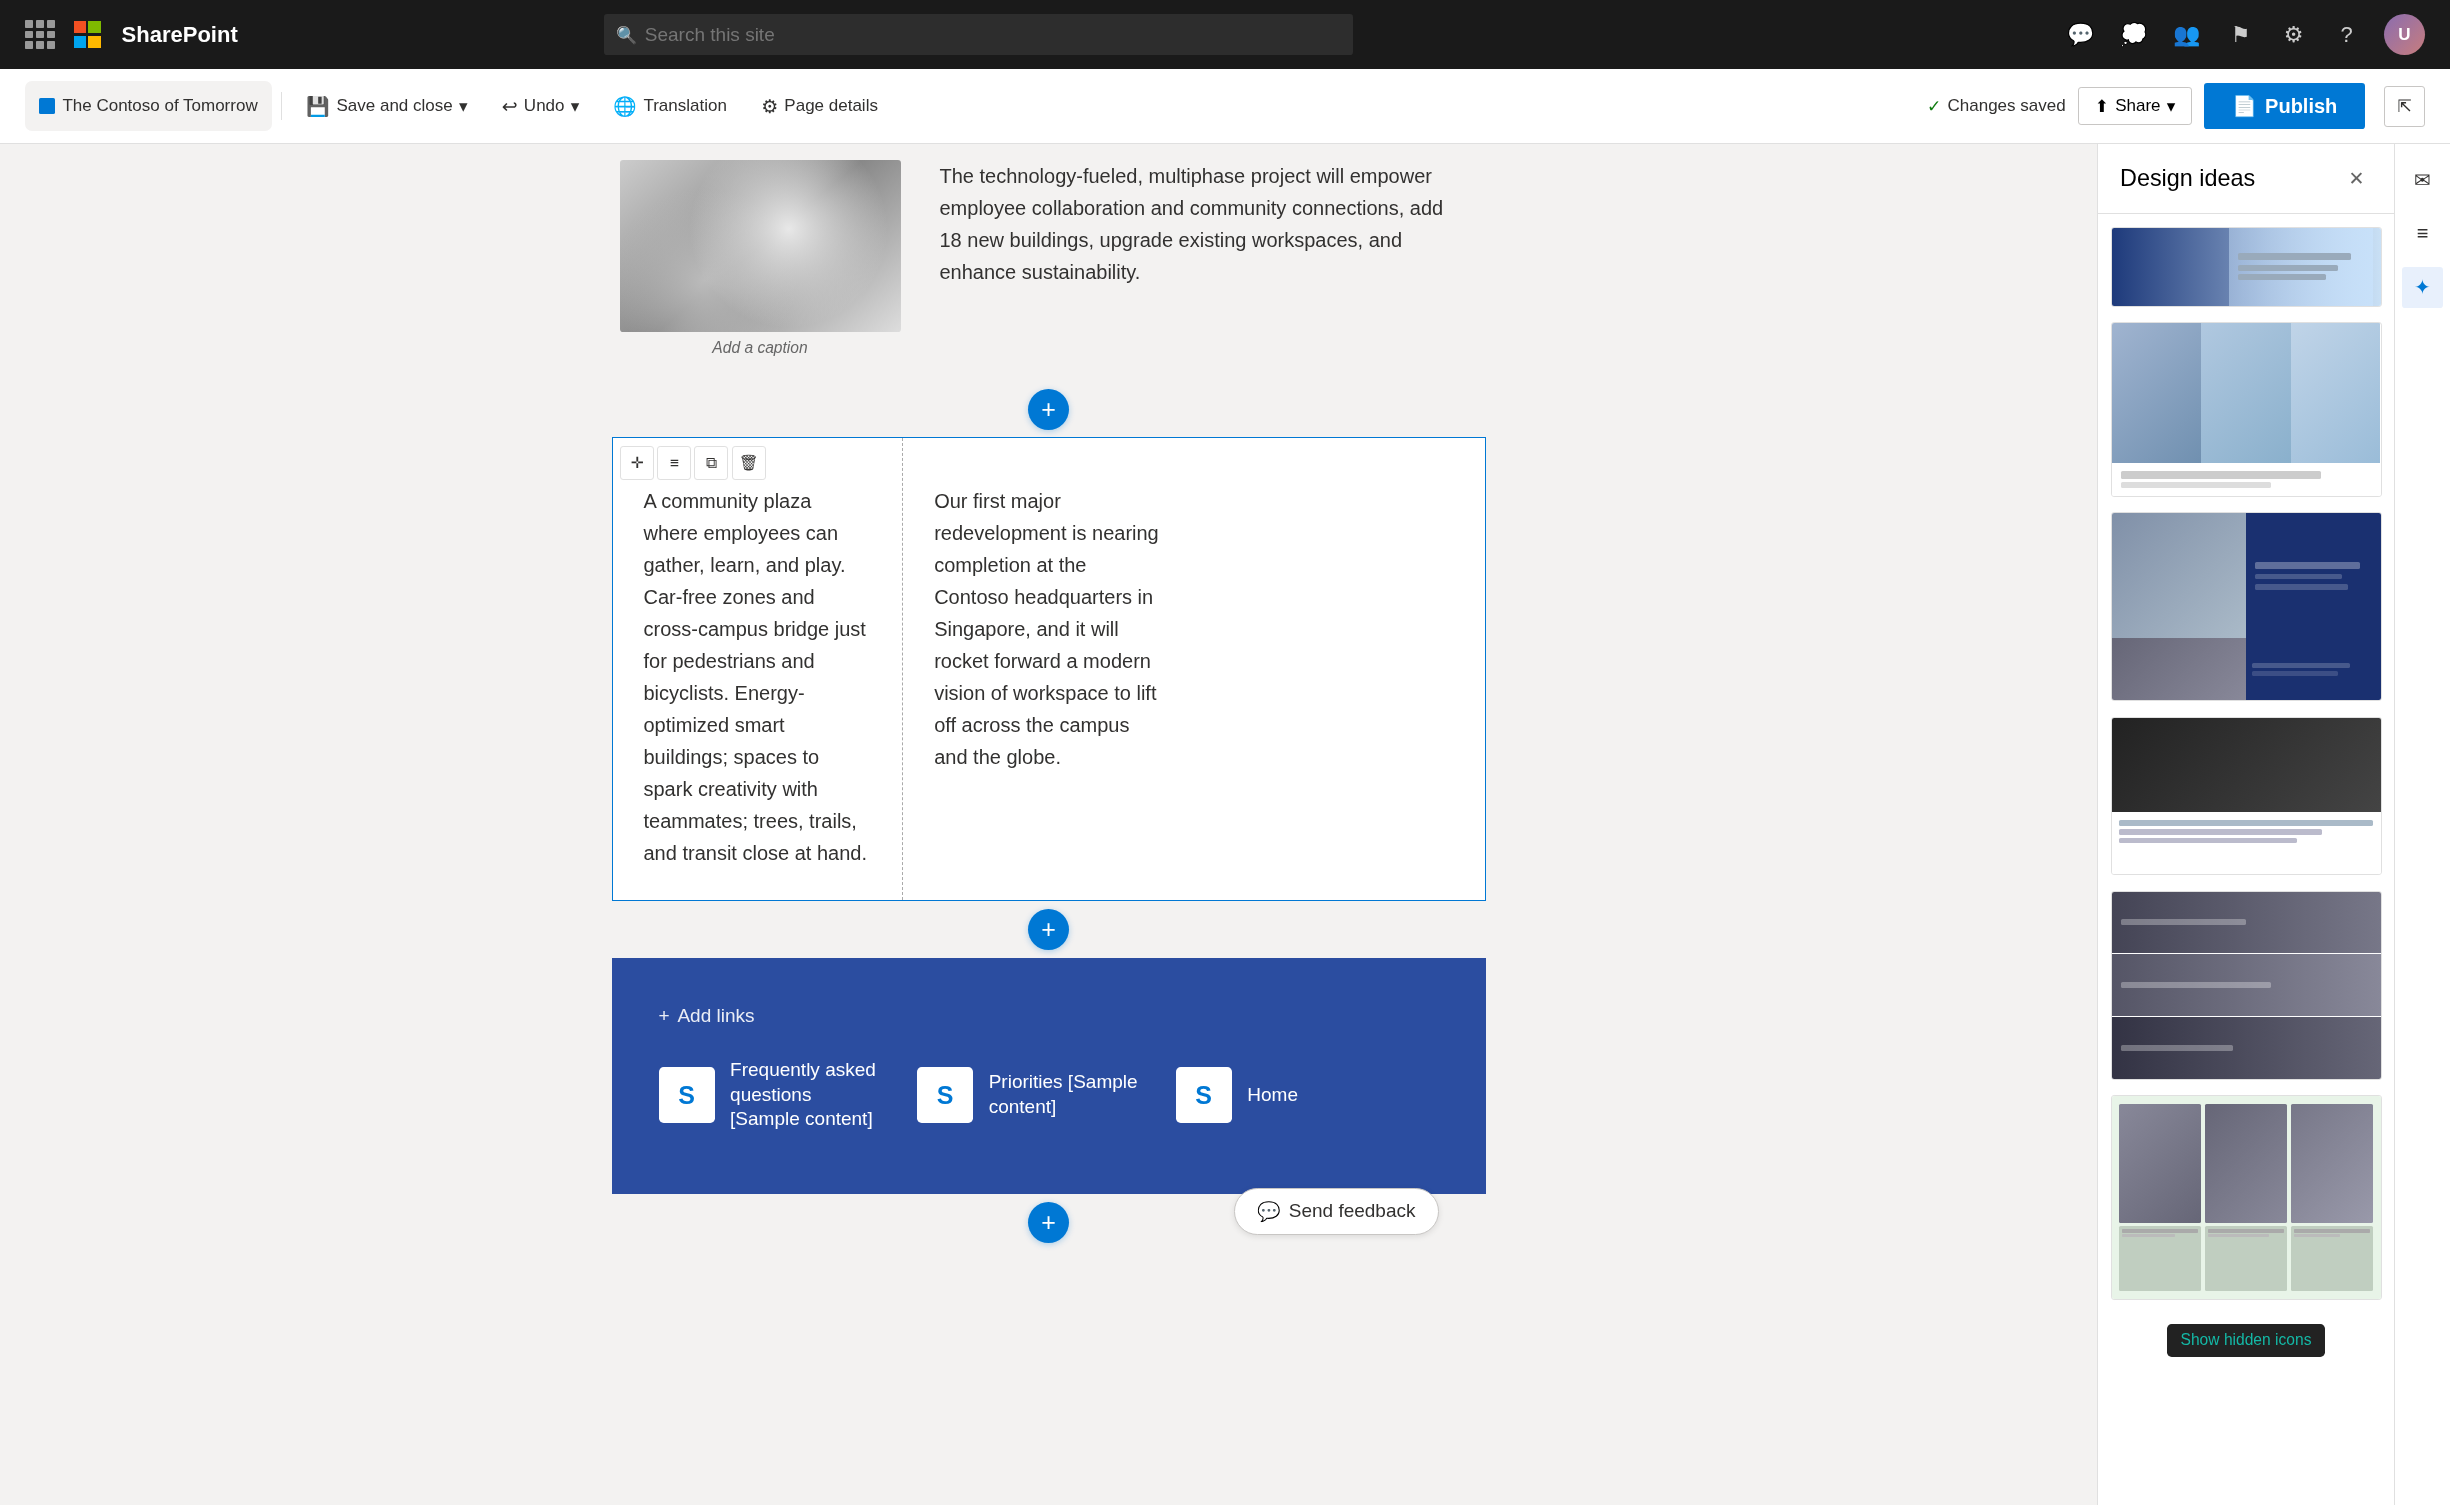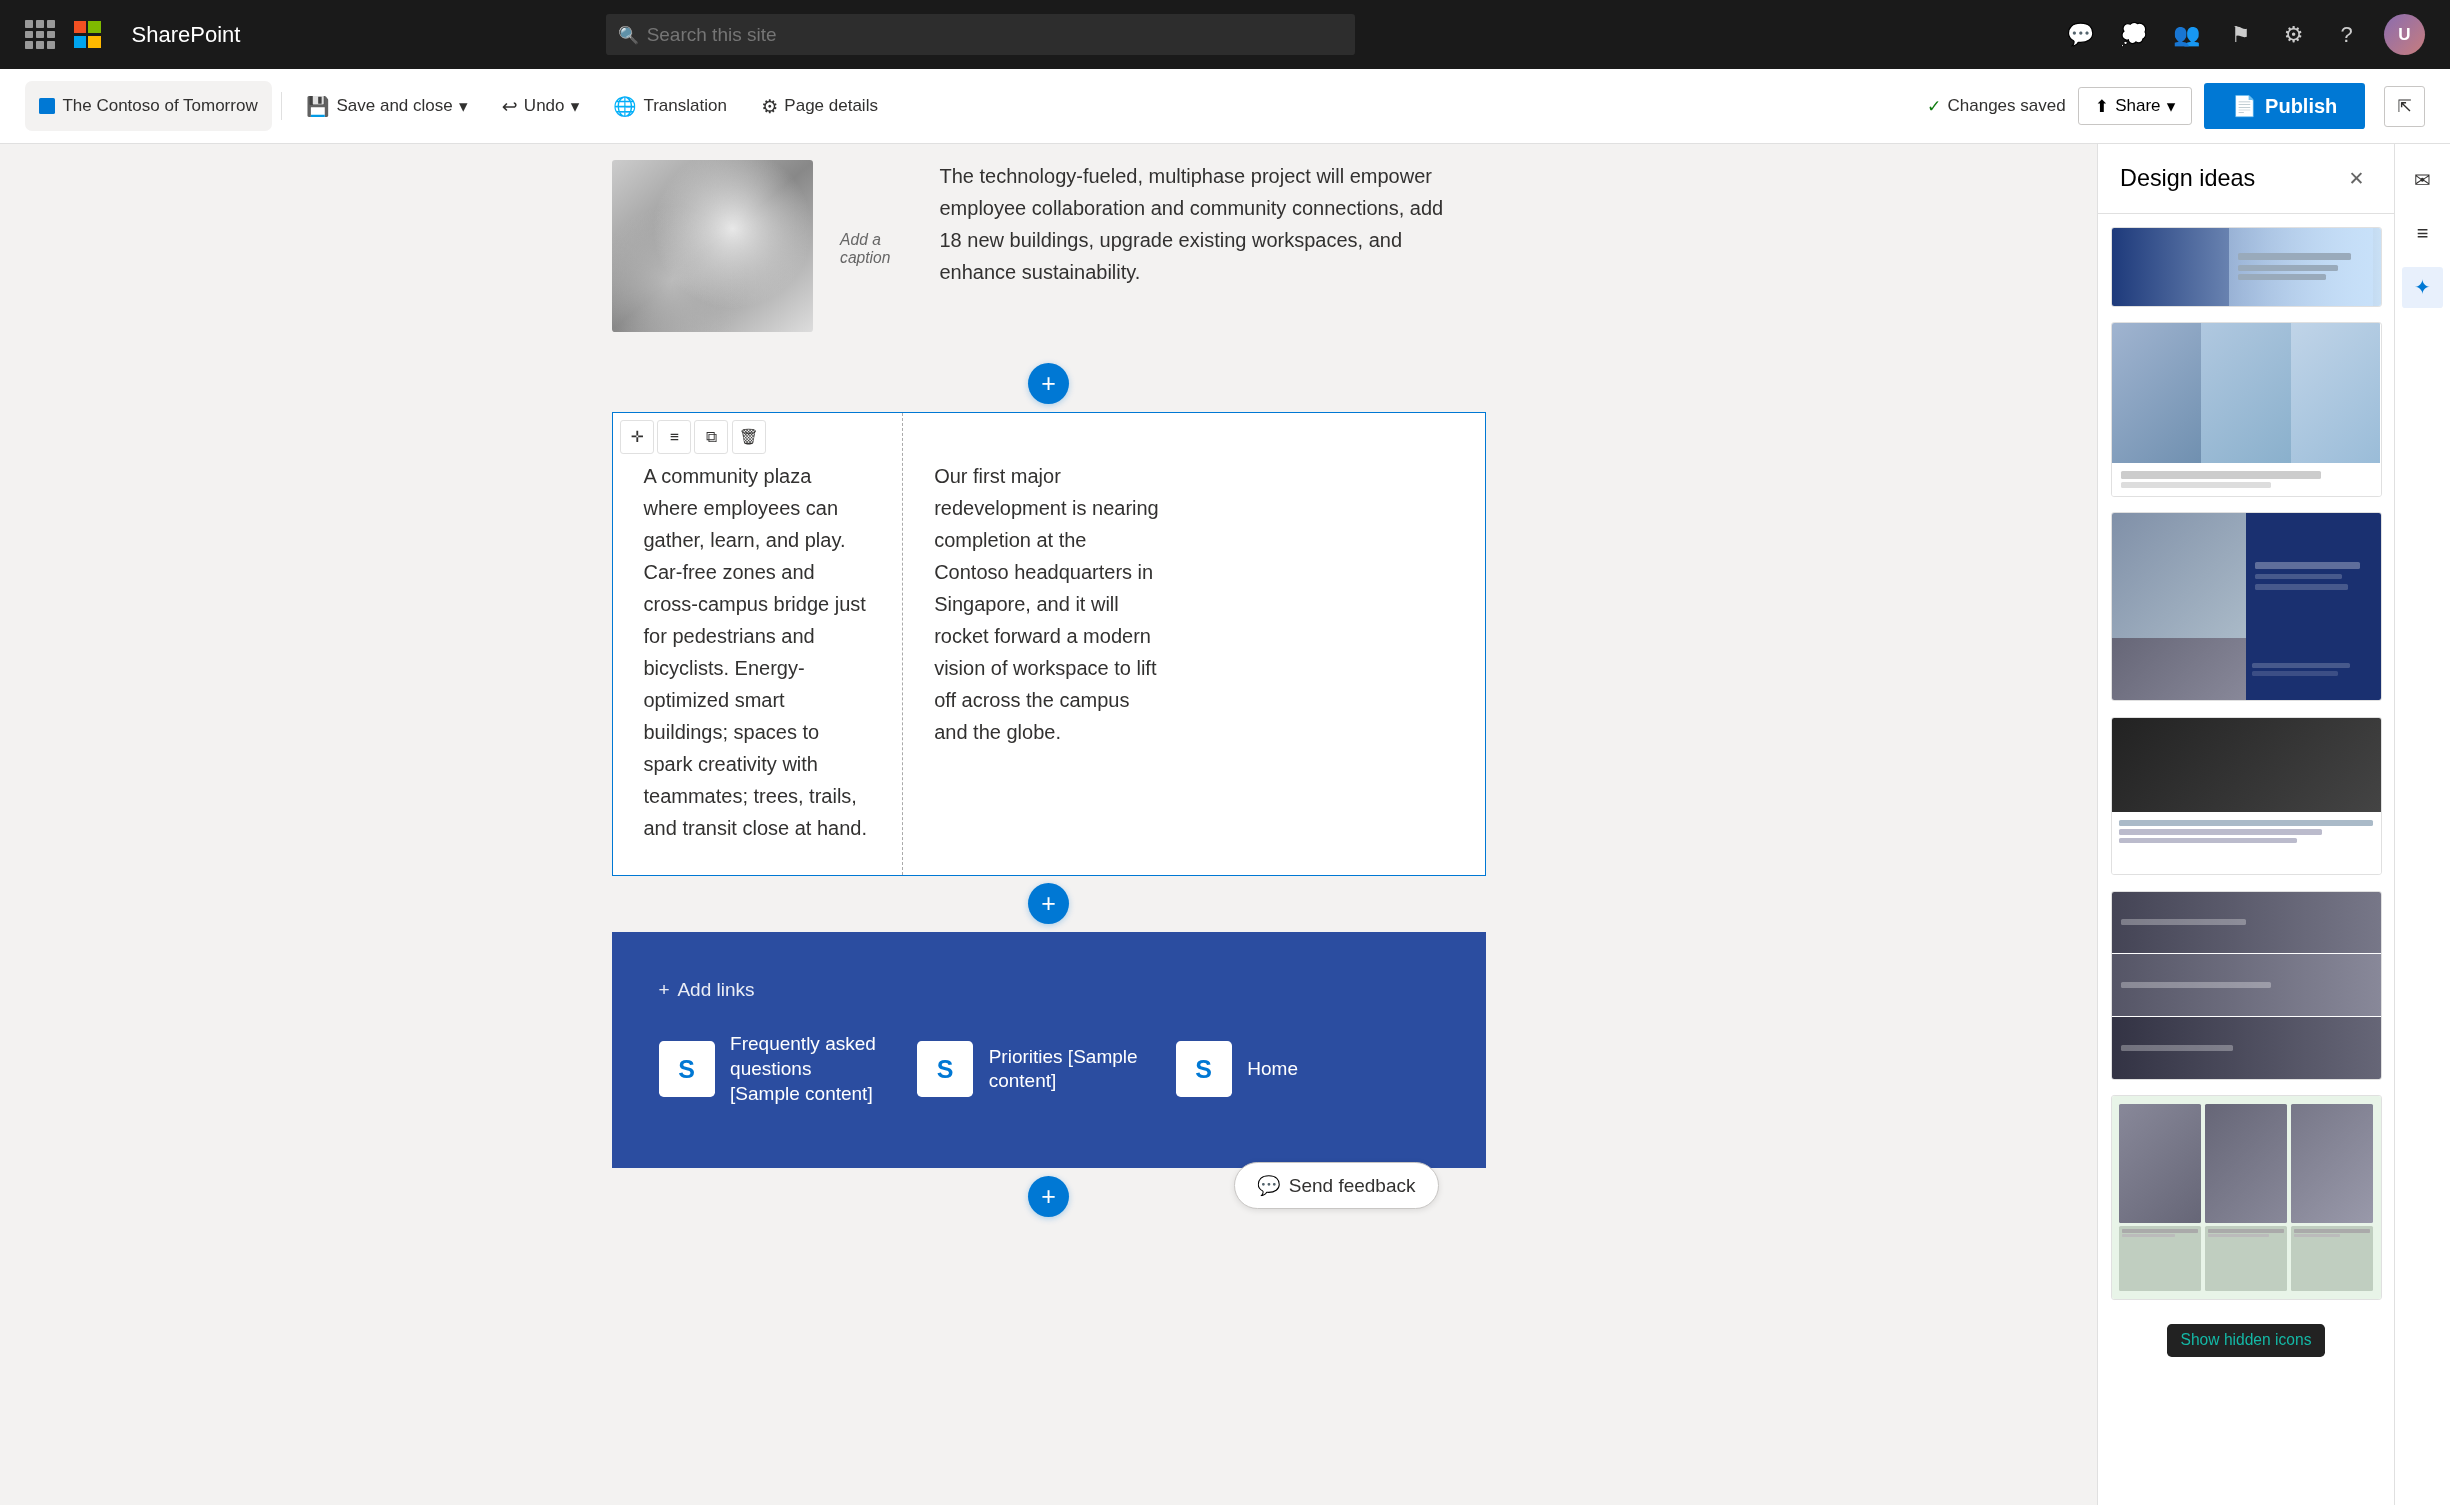--- a/index.html
+++ b/index.html
@@ -49,8 +49,8 @@
     .nav-app-name {
       color: white;
       font-size: 22px;
-      font-weight: 400;
-      margin-left: 11px;
+      font-weight: 700;
+      margin-left: 1px;
     }
     .nav-search {
       flex: 1;

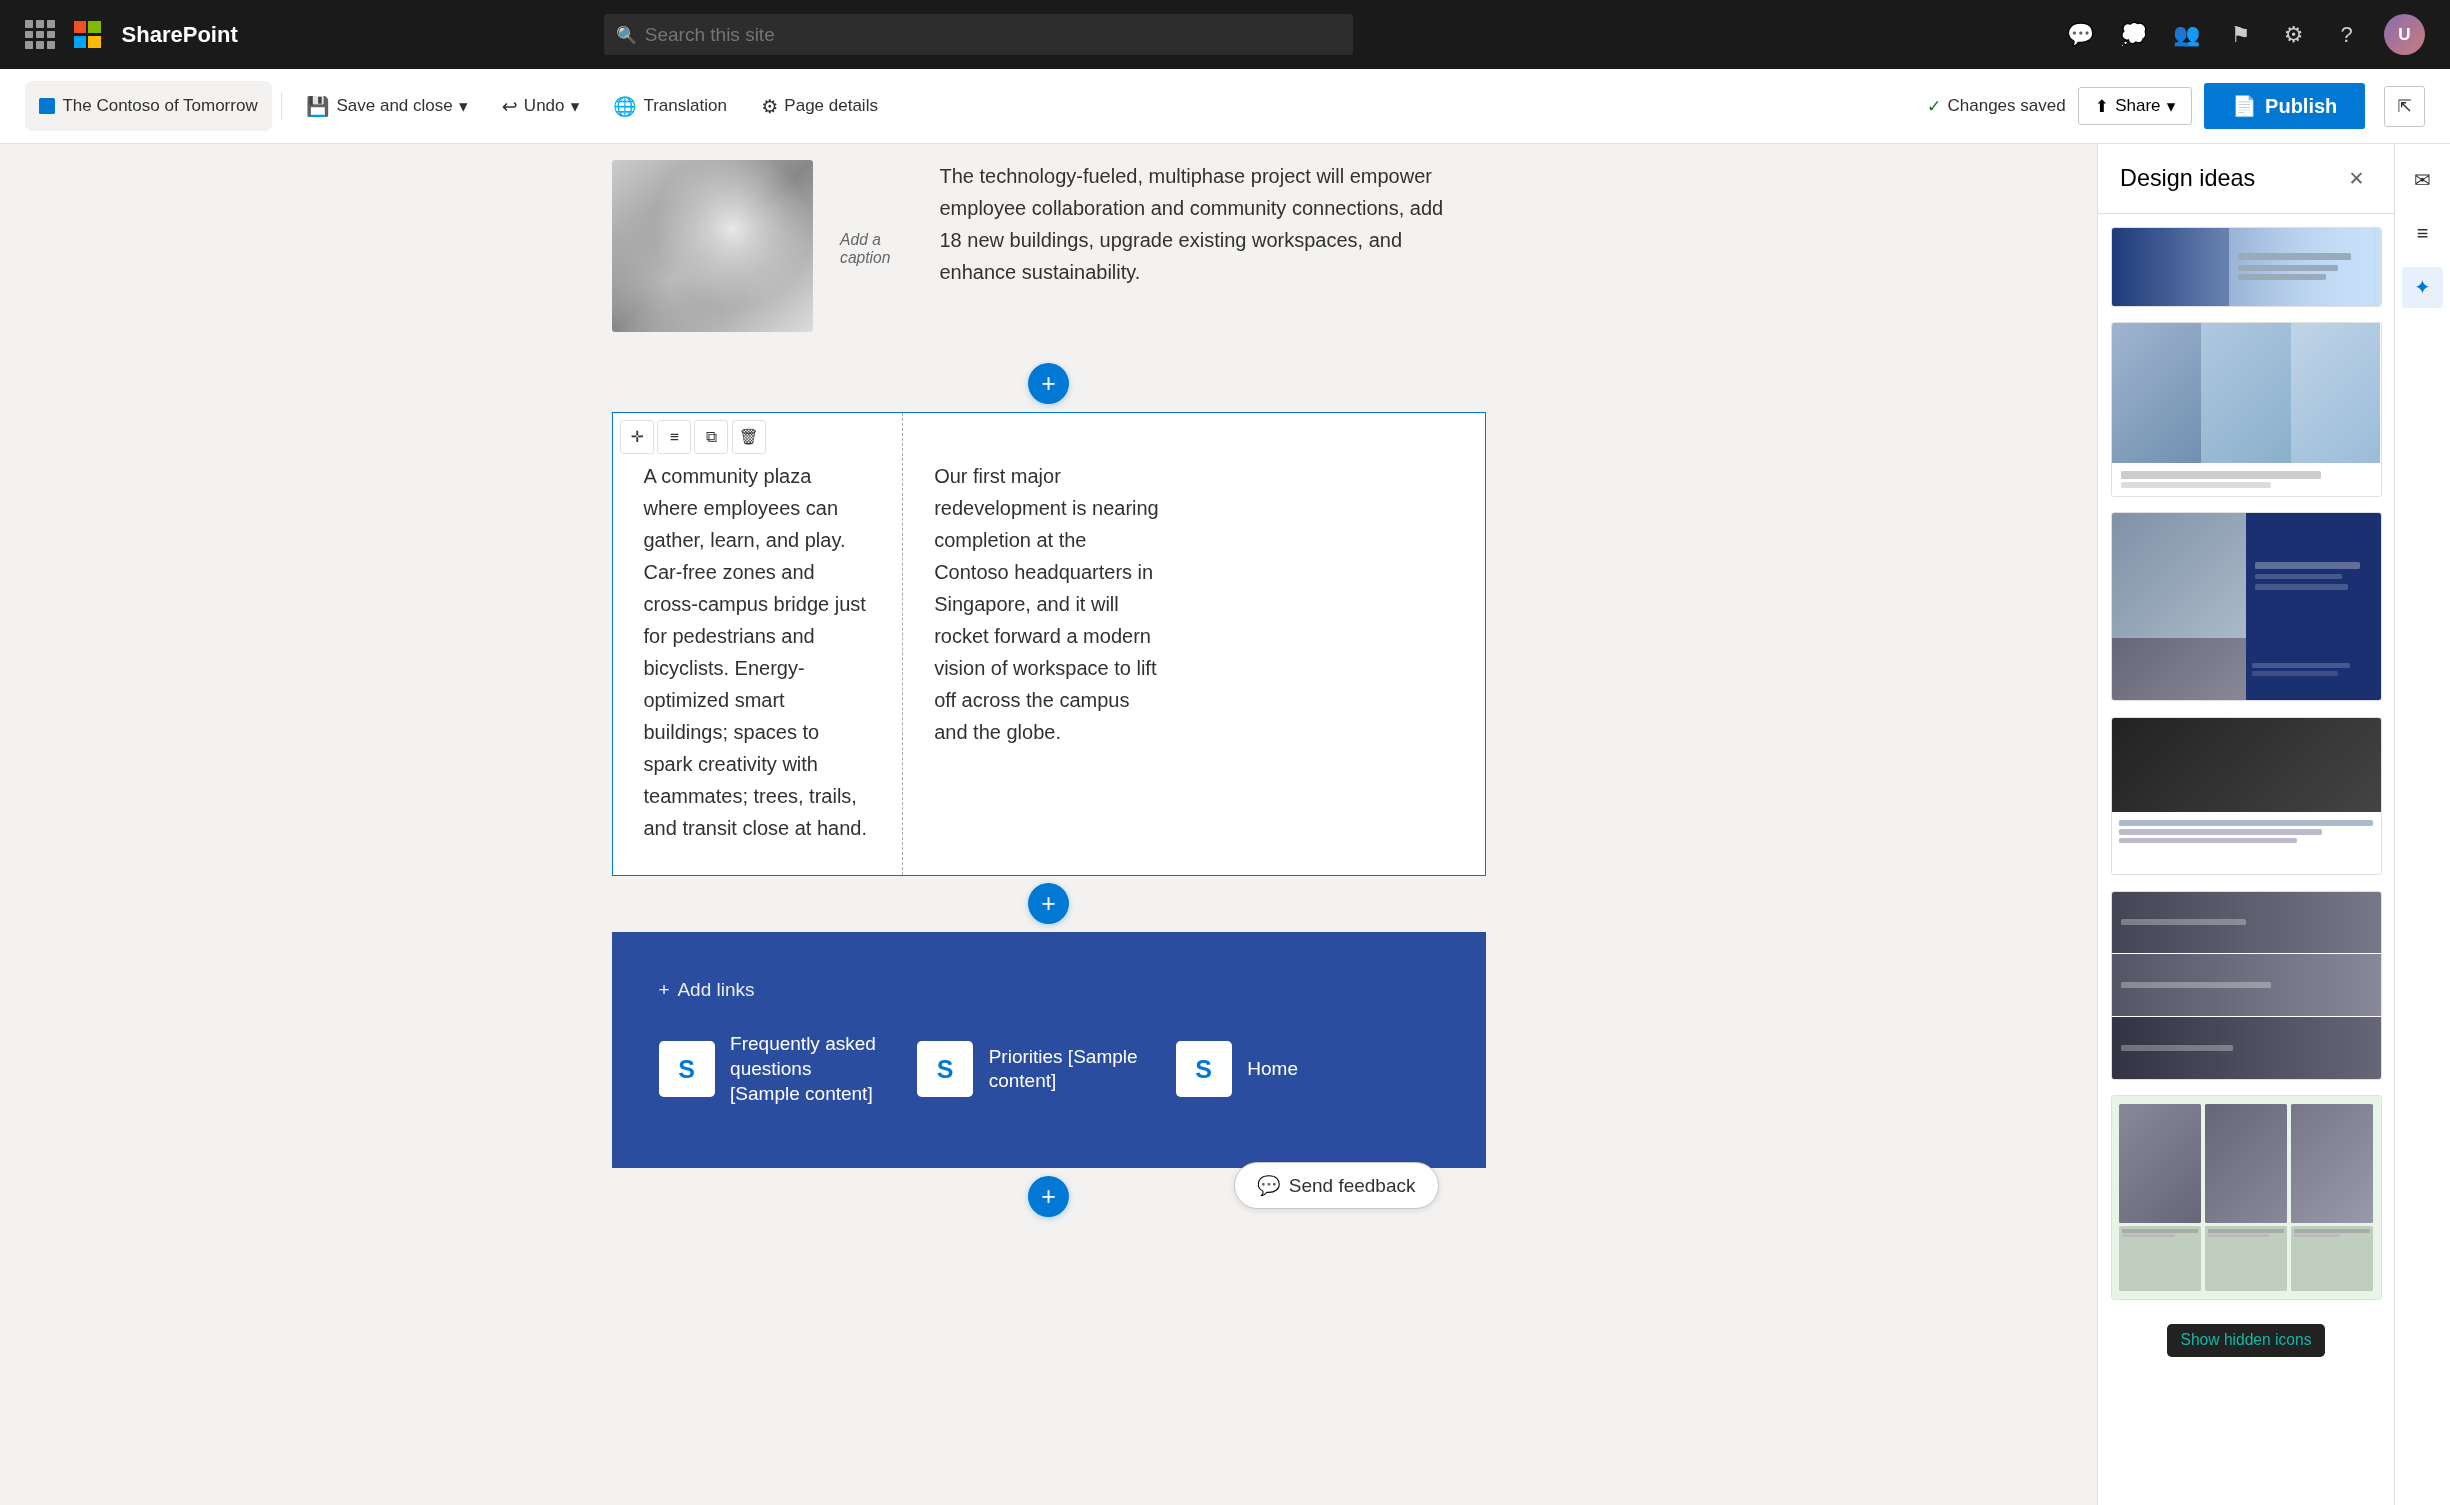--- a/index.html
+++ b/index.html
@@ -237,8 +237,8 @@
     }
     .image-block {
       display: flex;
-      align-items: center;
-      gap: 27px;
+      flex-direction: column;
+      align-items: center;
     }
     .spiral-image {
       width: 281px;

